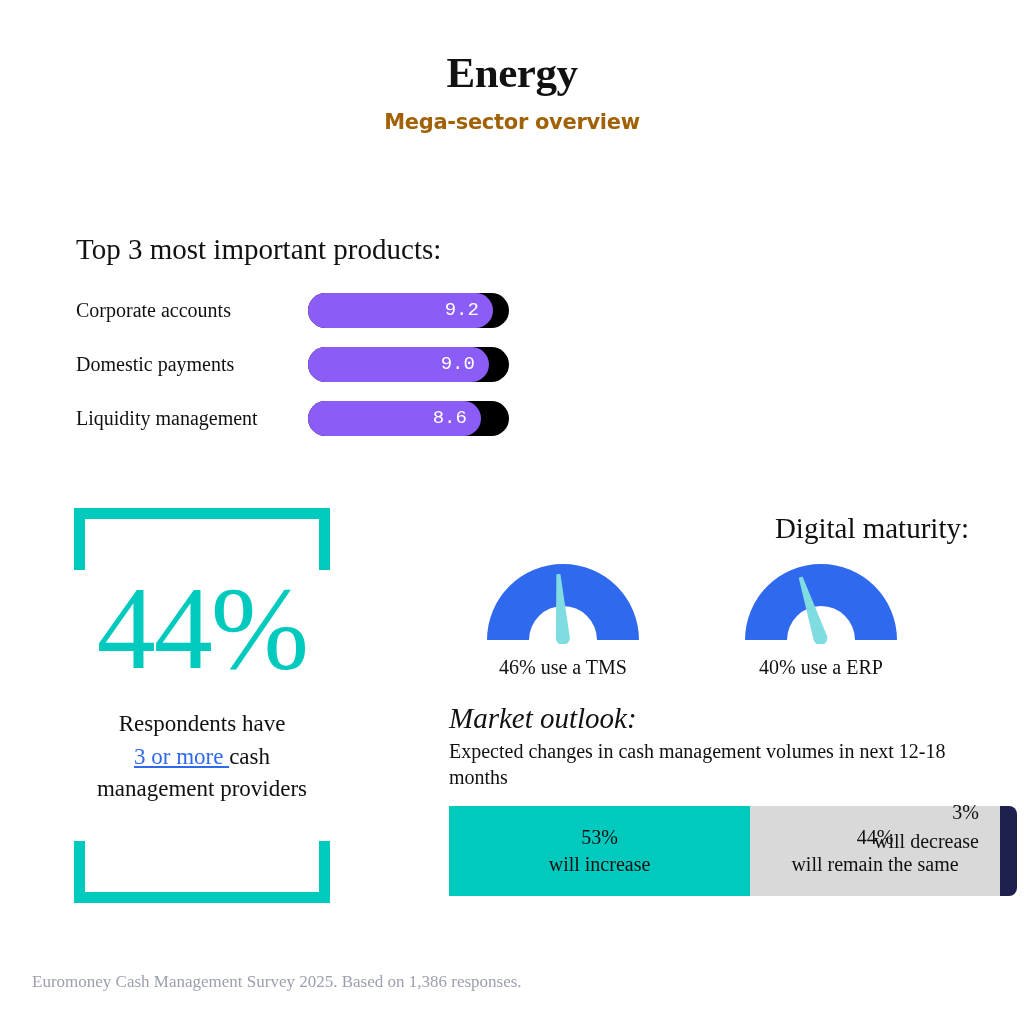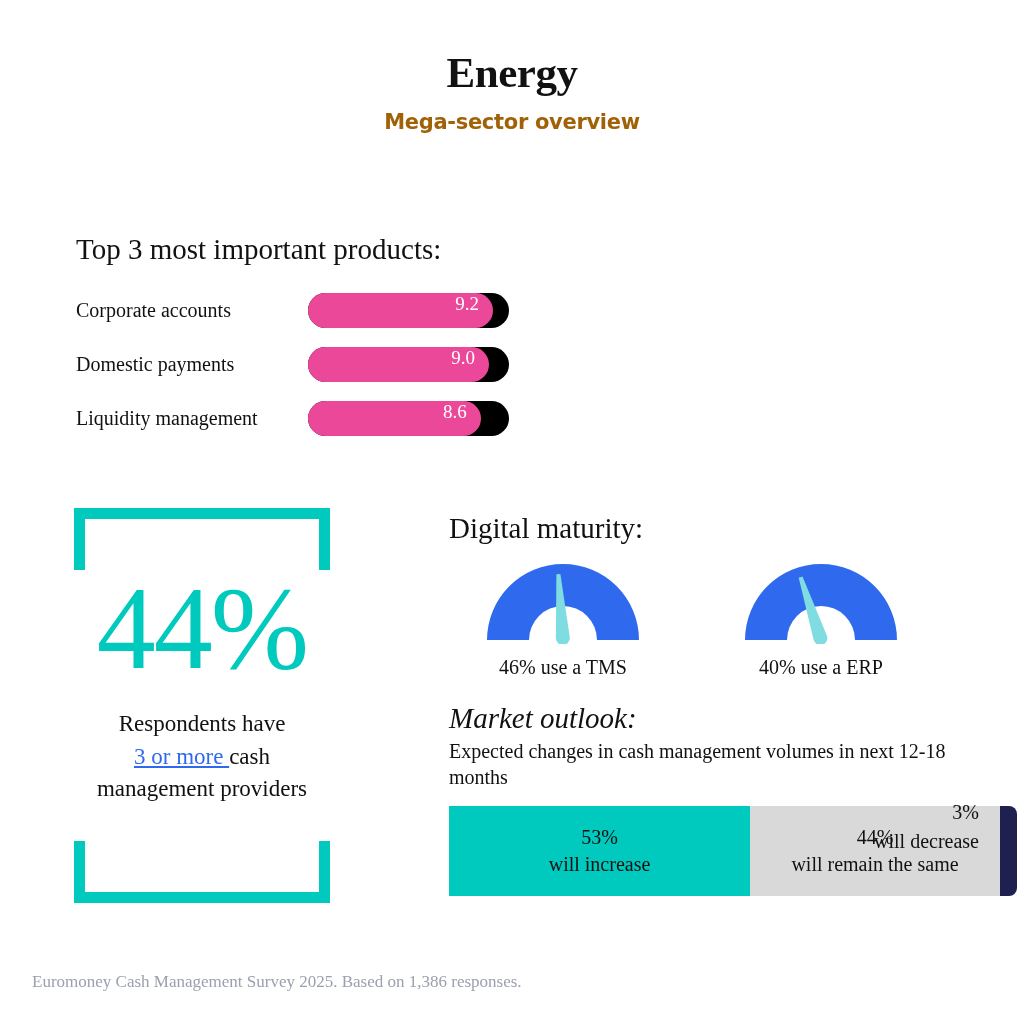--- a/index.html
+++ b/index.html
@@ -61,9 +61,9 @@
   }
   .prod-fill{
     position:absolute;left:0;top:0;bottom:0;
-    background:#ec4899;
+    background:#8b5cf6;
     border-radius:18px;
-    display:flex;justify-content:flex-end;
+    display:flex;align-items:center;justify-content:flex-end;font-family:Liberation Mono, monospace;
   }
   .prod-val{
     color:#ffffff;

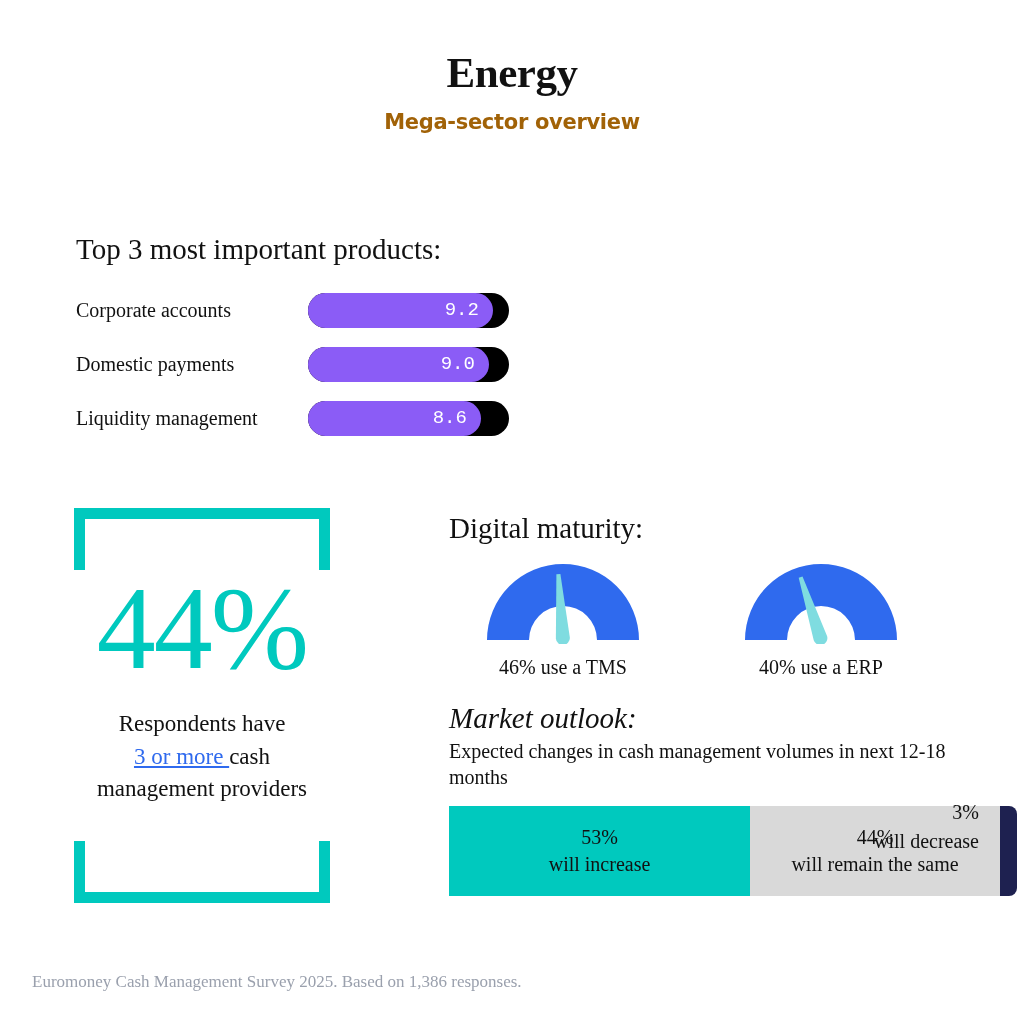--- a/index.html
+++ b/index.html
@@ -121,7 +121,7 @@
 
   
   .digital{position:absolute;left:449px;top:512px;width:520px;}
-  .digital .section-head{margin:0;}
+  .digital .section-head{margin:0;text-align:right;}
   .gauges{position:absolute;left:0;top:48px;width:520px;}
   .gauge-item{position:absolute;top:0;width:260px;text-align:center;}
   .gauge-item.g1{left:-16px;}

